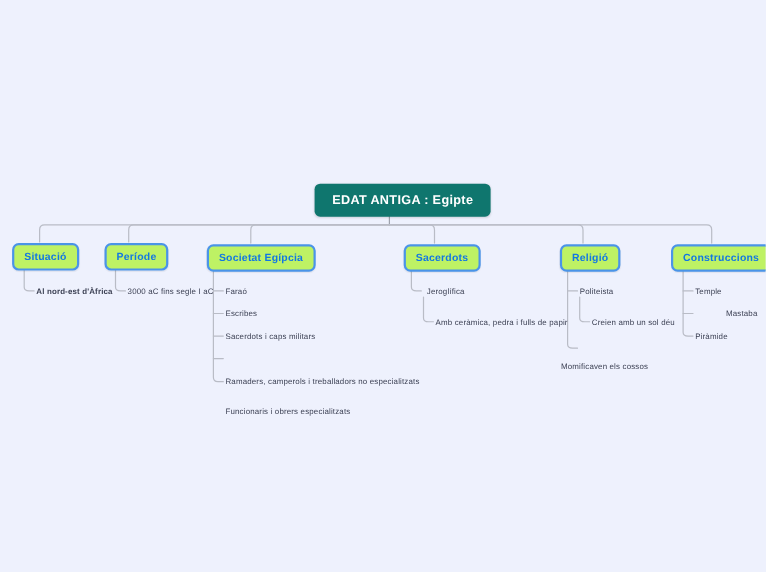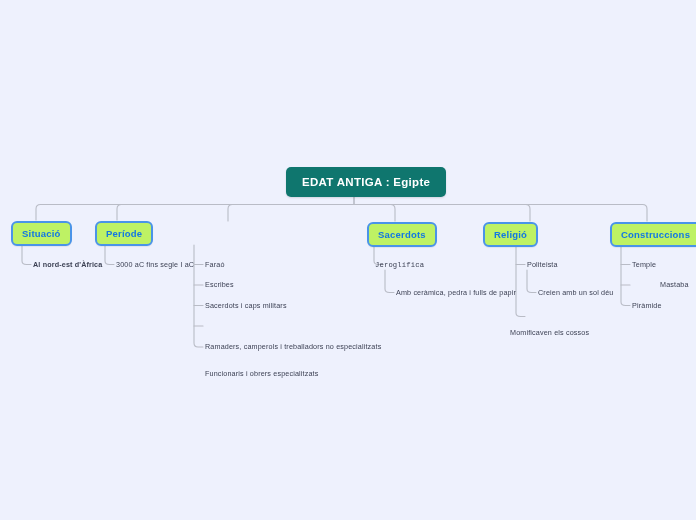--- a/index.html
+++ b/index.html
@@ -111,6 +111,7 @@
   <div class="node branch-node" style="left:95px; top:221px;">Període</div>
   <div class="node leaf-node" style="left:116px; top:260px;">3000 aC fins segle I aC</div>
 
+  <div class="node branch-node" style="left:188px; top:222px;">Societat Egípcia</div>
   <div class="node leaf-node" style="left:205px; top:260px;">Faraó</div>
   <div class="node leaf-node" style="left:205px; top:280px;">Escribes</div>
   <div class="node leaf-node" style="left:205px; top:301px;">Sacerdots i caps militars</div>

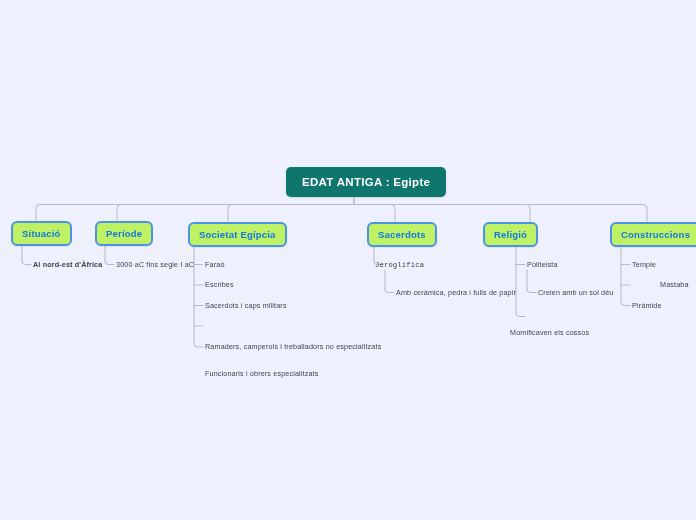--- a/index.html
+++ b/index.html
@@ -122,7 +122,7 @@
   <div class="node leaf-node" style="left:375px; top:260px;font-family:Liberation Mono, monospace;">Jeroglífica</div>
   <div class="node leaf-node" style="left:396px; top:288px;">Amb ceràmica, pedra i fulls de papir</div>
 
-  <div class="node branch-node" style="left:483px; top:222px;text-align:right;">Religió</div>
+  <div class="node branch-node" style="left:509px; top:222px;text-align:right;">Religió</div>
   <div class="node leaf-node" style="left:527px; top:260px;">Politeista</div>
   <div class="node leaf-node" style="left:538px; top:288px;">Creien amb un sol déu</div>
   <div class="node leaf-node" style="left:510px; top:312px;margin-top:16px;">Momificaven els cossos</div>

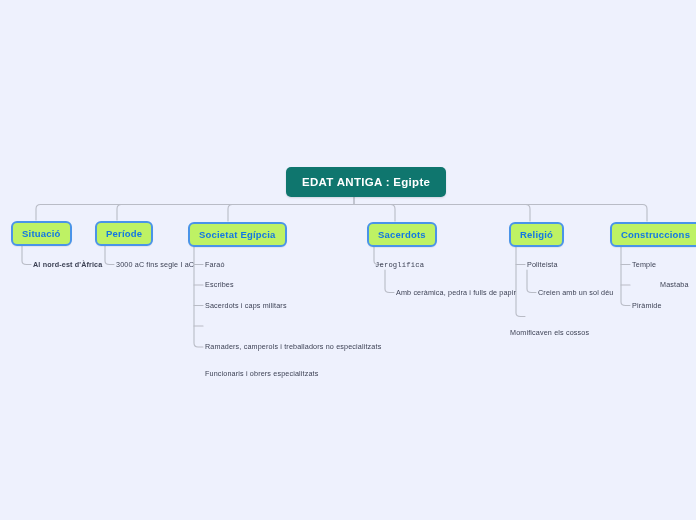--- a/index.html
+++ b/index.html
@@ -119,7 +119,7 @@
   <div class="node leaf-node" style="left:205px; top:342px;">Ramaders, camperols i treballadors no especialitzats</div>
 
   <div class="node branch-node" style="left:367px; top:222px;">Sacerdots</div>
-  <div class="node leaf-node" style="left:375px; top:260px;font-family:Liberation Mono, monospace;">Jeroglífica</div>
+  <div class="node leaf-node" style="left:388px; top:260px;">Jeroglífica</div>
   <div class="node leaf-node" style="left:396px; top:288px;">Amb ceràmica, pedra i fulls de papir</div>
 
   <div class="node branch-node" style="left:509px; top:222px;text-align:right;">Religió</div>

